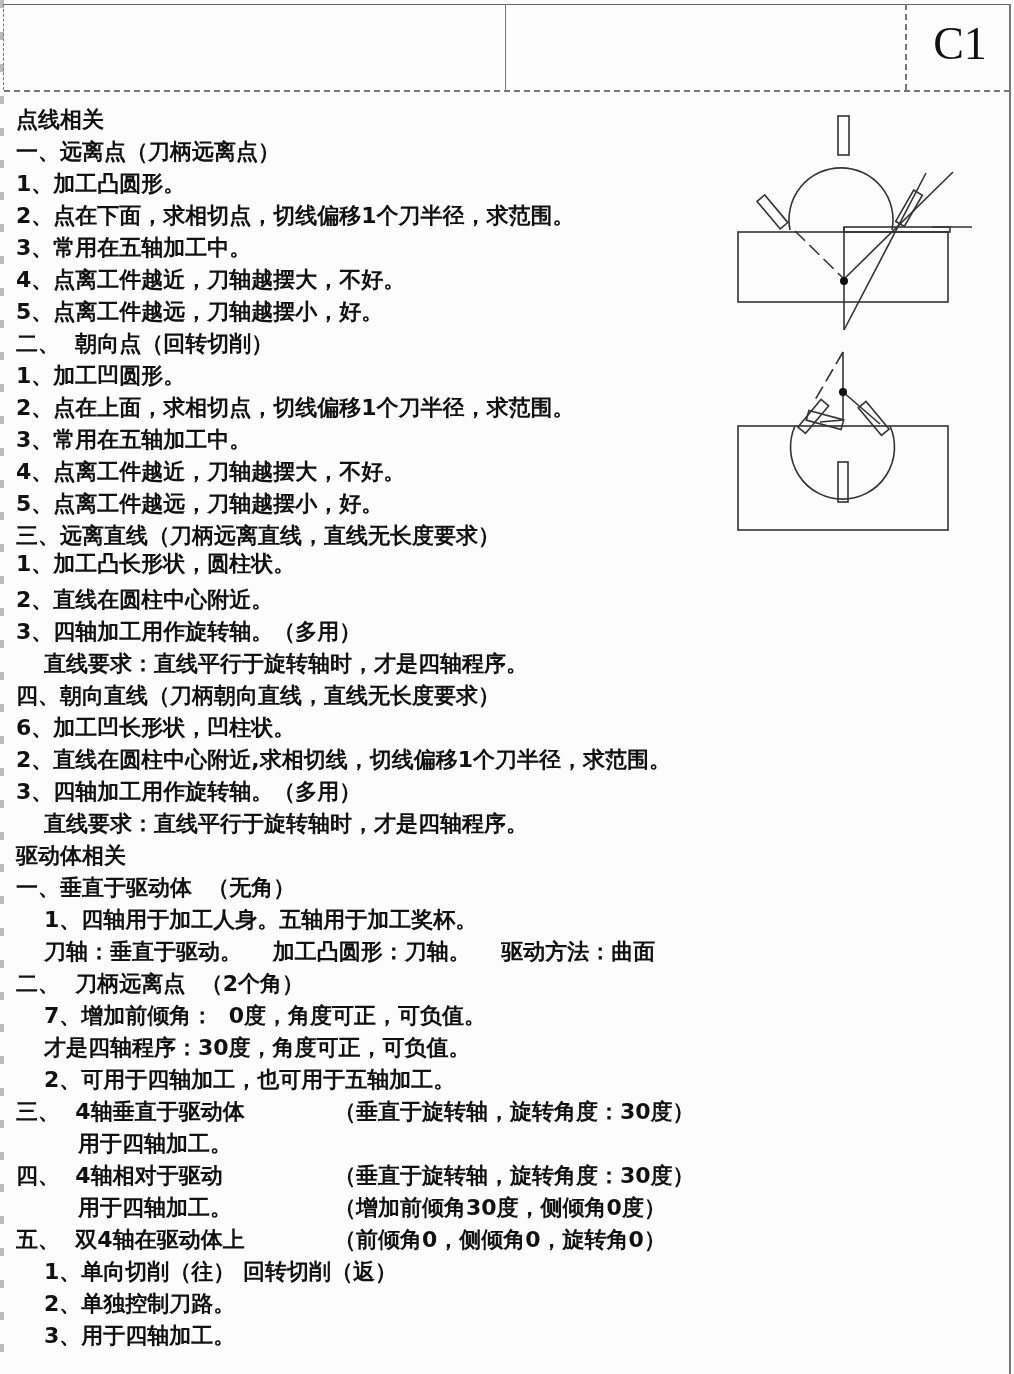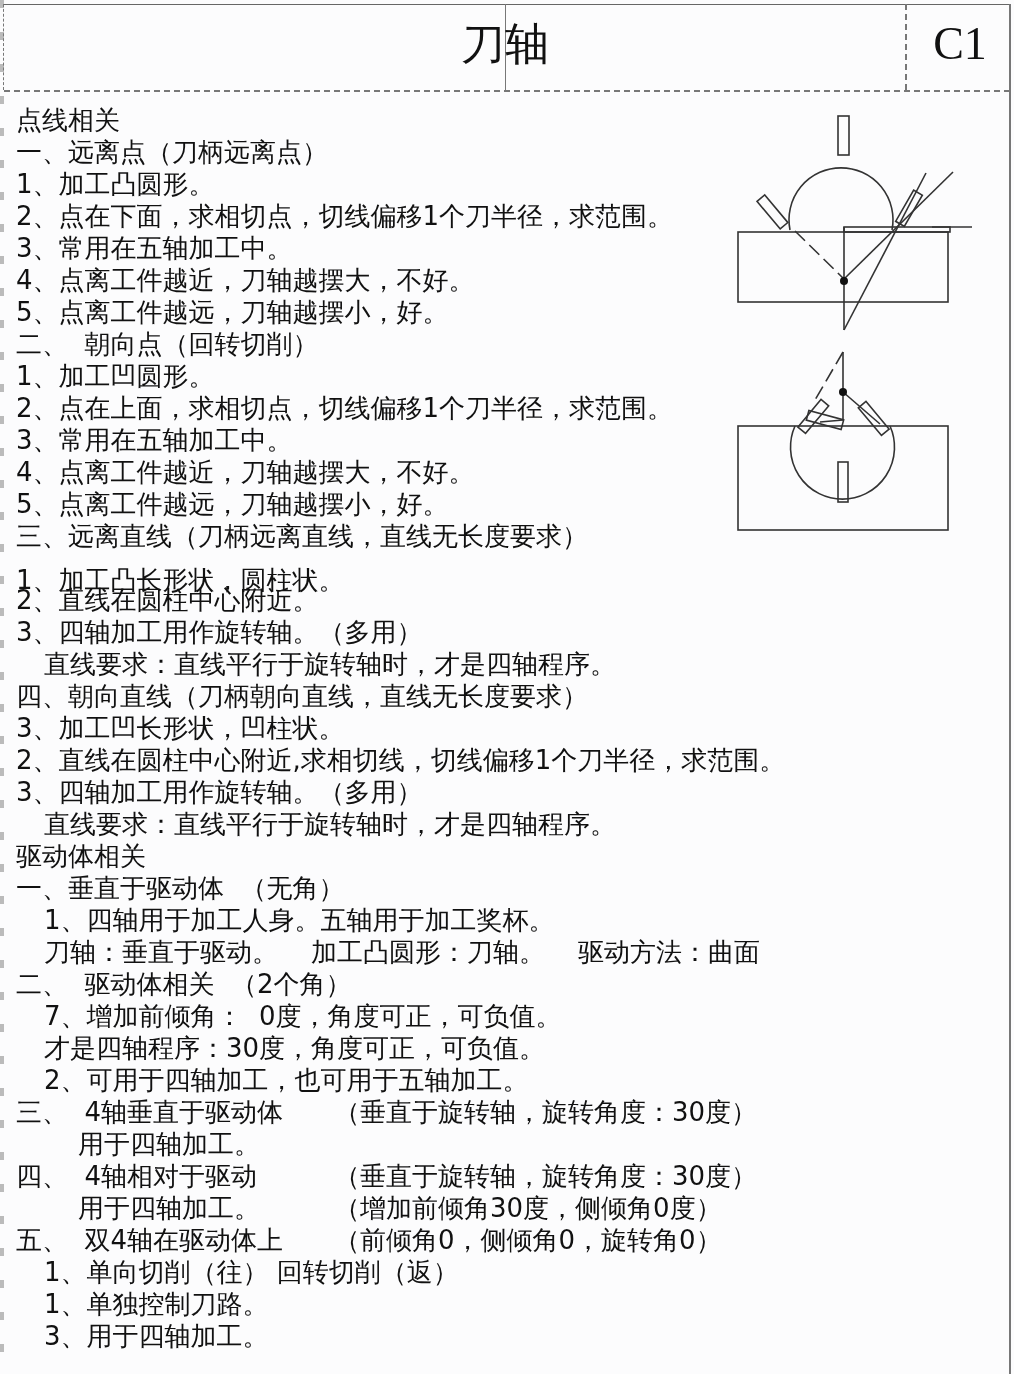--- a/index.html
+++ b/index.html
@@ -41,7 +41,6 @@
   <div class="header-right-dash"></div>
   <div class="header-dash-bottom"></div>
 
-  <div class="title">刀轴</div>
   <div class="code">C1</div>
 
   <div class="lines">

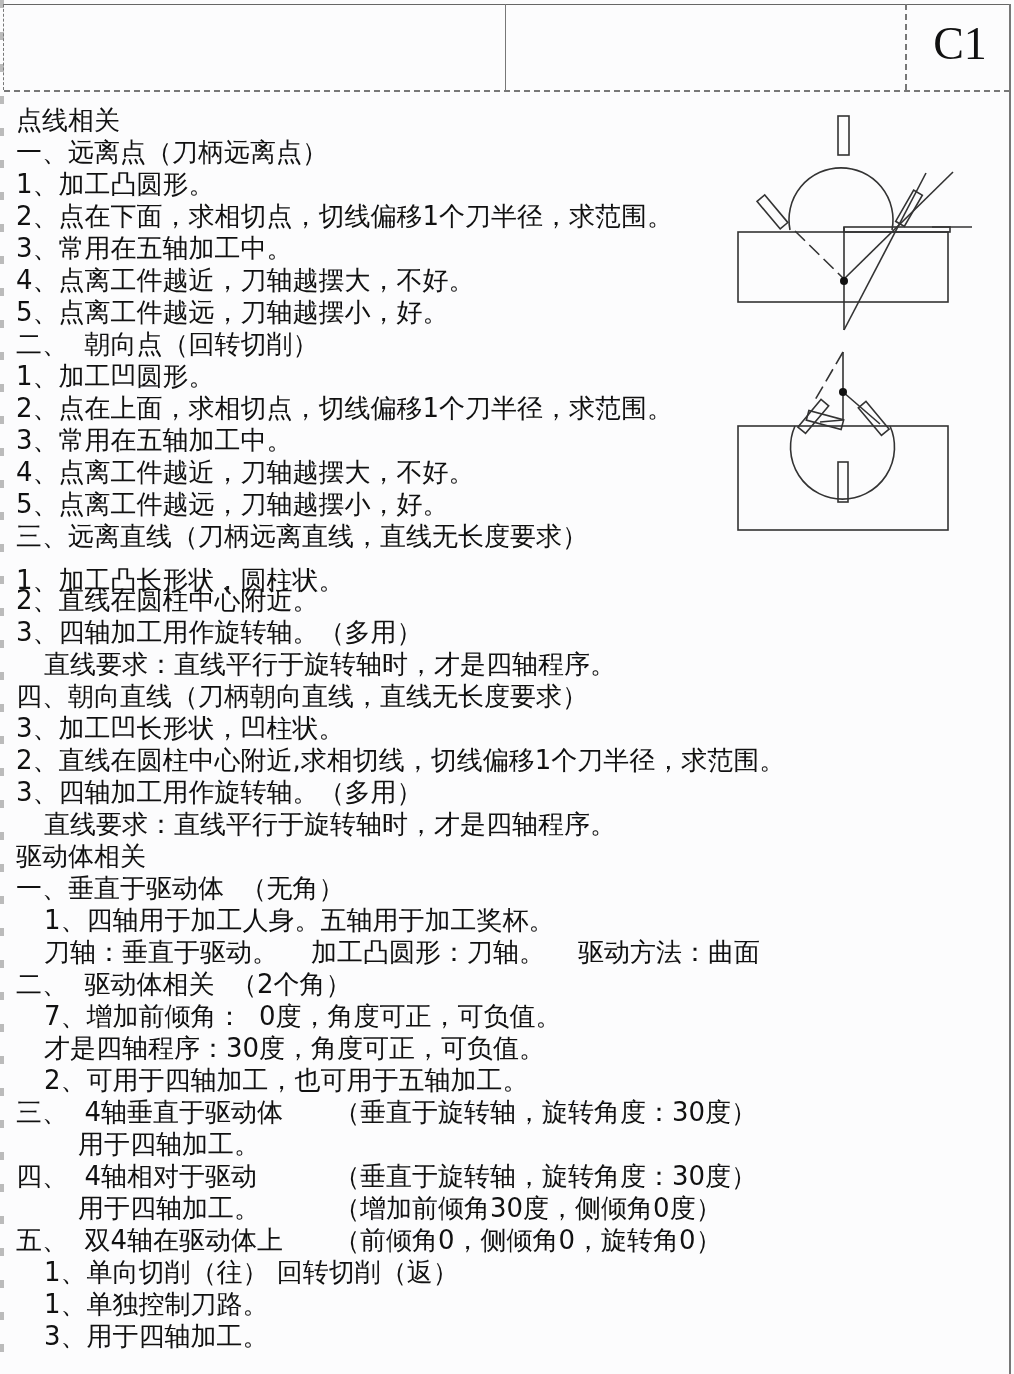--- a/index.html
+++ b/index.html
@@ -22,8 +22,8 @@
     .code { position: absolute; left: 920px; top: 14px; width: 80px; text-align: center;
       font-family: "Liberation Serif", serif; font-size: 46px; line-height: 60px; }
     .lines { position: absolute; left: 16px; top: 104px; }
-    .line { position: absolute; left: 0; white-space: pre; font-size: 26px; line-height: 32px;
-      font-weight: normal; letter-spacing: 0px; }
+    .line { position: absolute; left: 0; white-space: pre; font-size: 22px; line-height: 32px;
+      font-weight: bold; letter-spacing: 0px; }
     .ind1 { left: 28px; }
     .ind2 { left: 62px; }
     .col2 { left: 318px; }

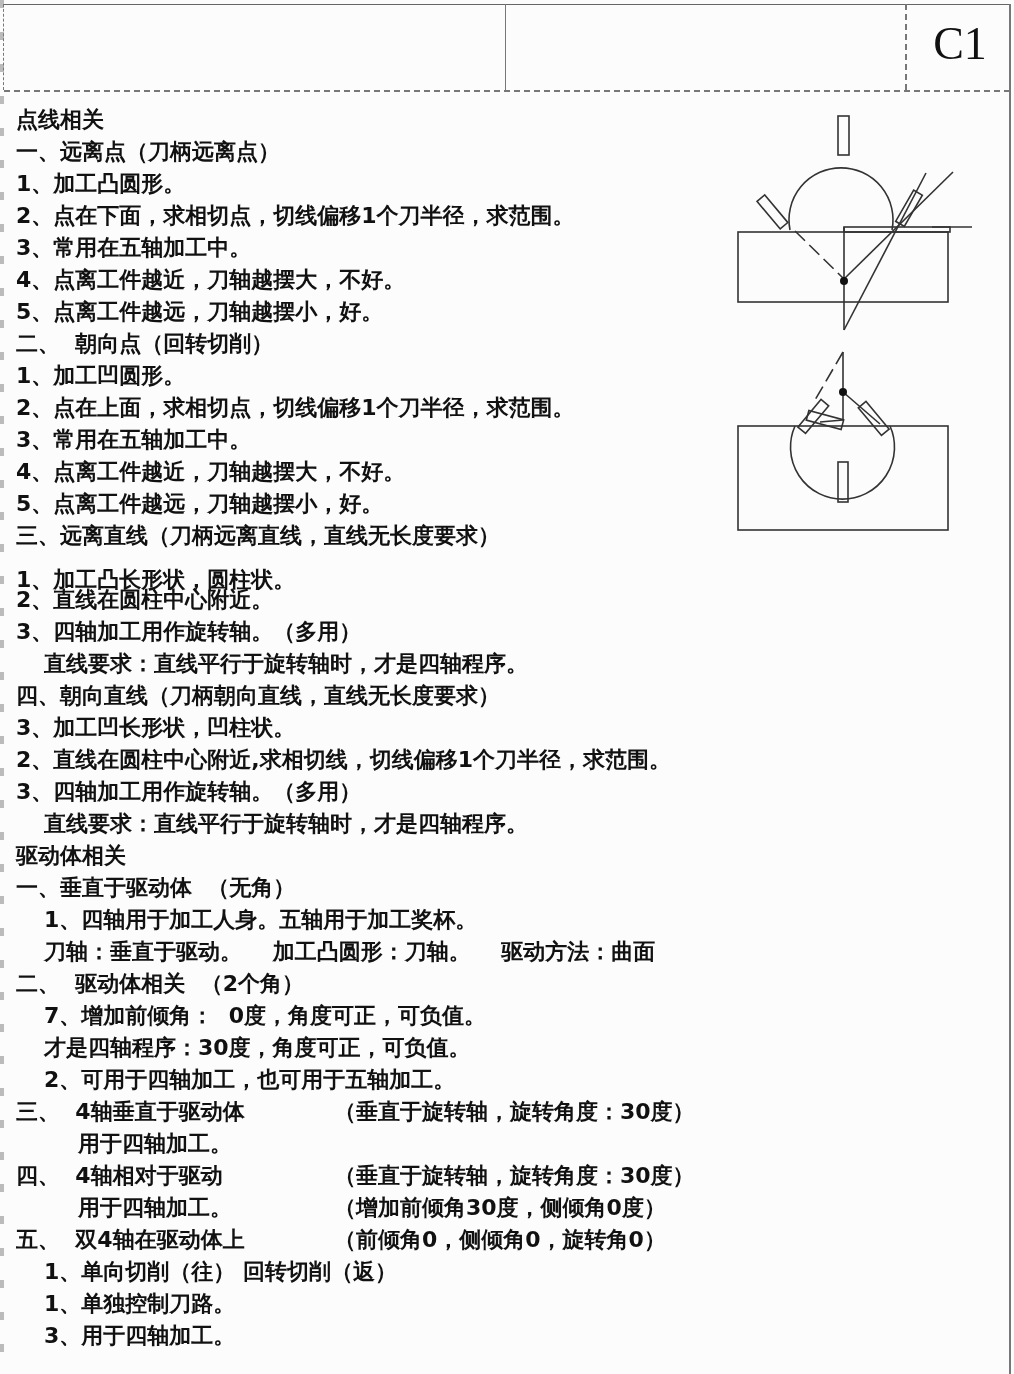--- a/index.html
+++ b/index.html
@@ -60,7 +60,7 @@
     <div class="line" style="top:384px">5、点离工件越远，刀轴越摆小，好。</div>
 
     <div class="line" style="top:416px">三、远离直线（刀柄远离直线，直线无长度要求）</div>
-    <div class="line" style="top:460px">1、加工凸长形状，圆柱状。</div>
+    <div class="line" style="top:444px">1、加工凸长形状，圆柱状。</div>
     <div class="line" style="top:480px">2、直线在圆柱中心附近。</div>
     <div class="line" style="top:512px">3、四轴加工用作旋转轴。（多用）</div>
     <div class="line ind1" style="top:544px">直线要求：直线平行于旋转轴时，才是四轴程序。</div>

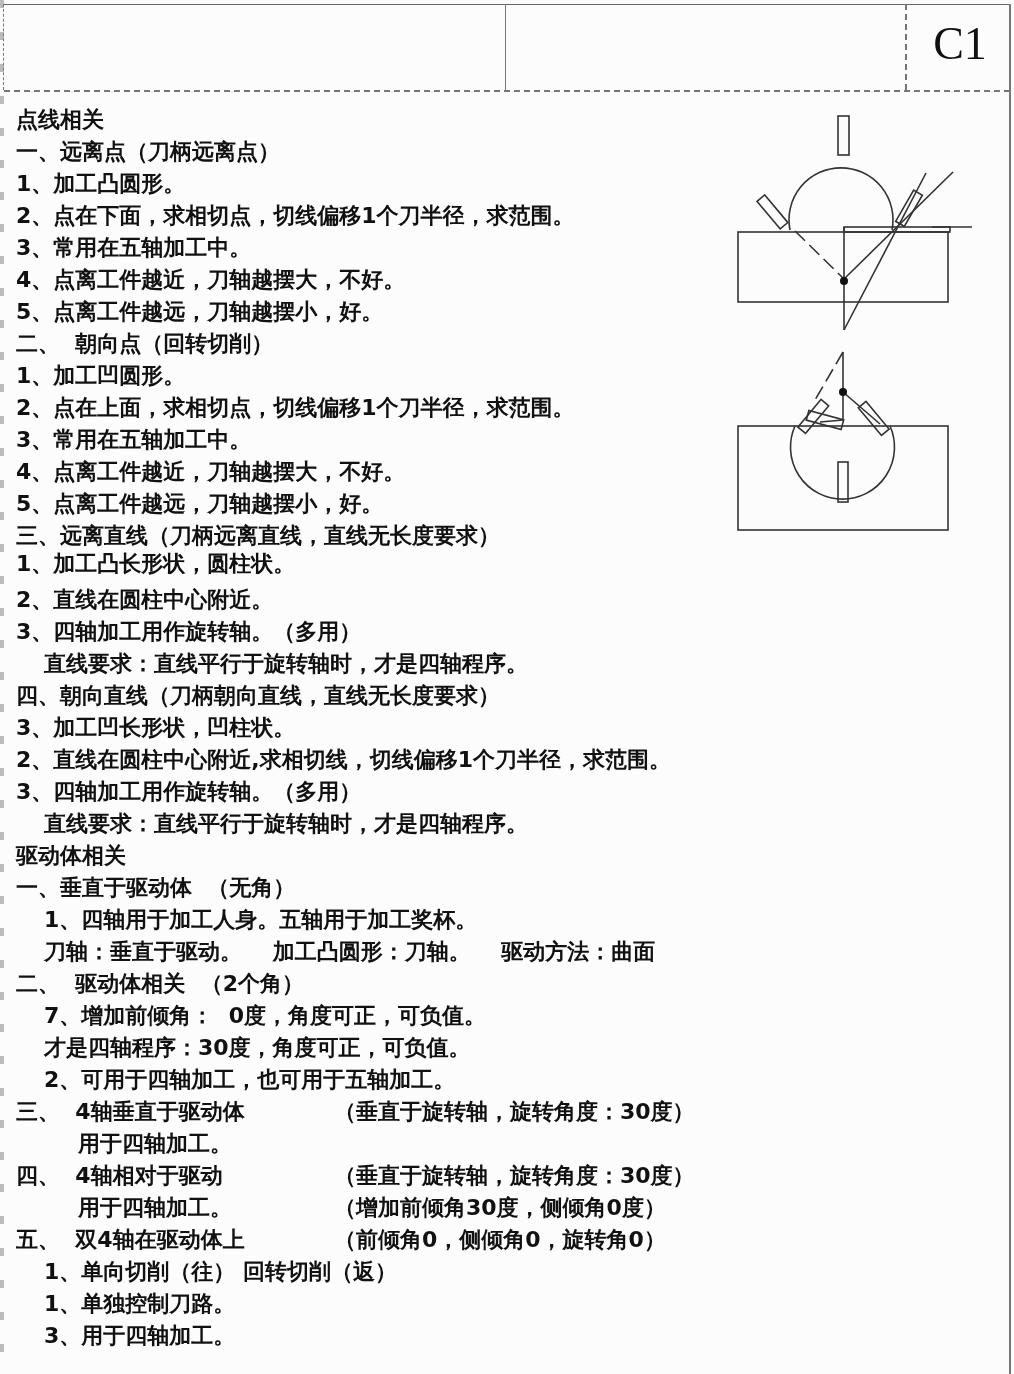--- a/index.html
+++ b/index.html
@@ -66,7 +66,7 @@
     <div class="line ind1" style="top:544px">直线要求：直线平行于旋转轴时，才是四轴程序。</div>
 
     <div class="line" style="top:576px">四、朝向直线（刀柄朝向直线，直线无长度要求）</div>
-    <div class="line" style="top:608px">3、加工凹长形状，凹柱状。</div>
+    <div class="line" style="top:608px">6、加工凹长形状，凹柱状。</div>
     <div class="line" style="top:640px">2、直线在圆柱中心附近,求相切线，切线偏移1个刀半径，求范围。</div>
     <div class="line" style="top:672px">3、四轴加工用作旋转轴。（多用）</div>
     <div class="line ind1" style="top:704px">直线要求：直线平行于旋转轴时，才是四轴程序。</div>

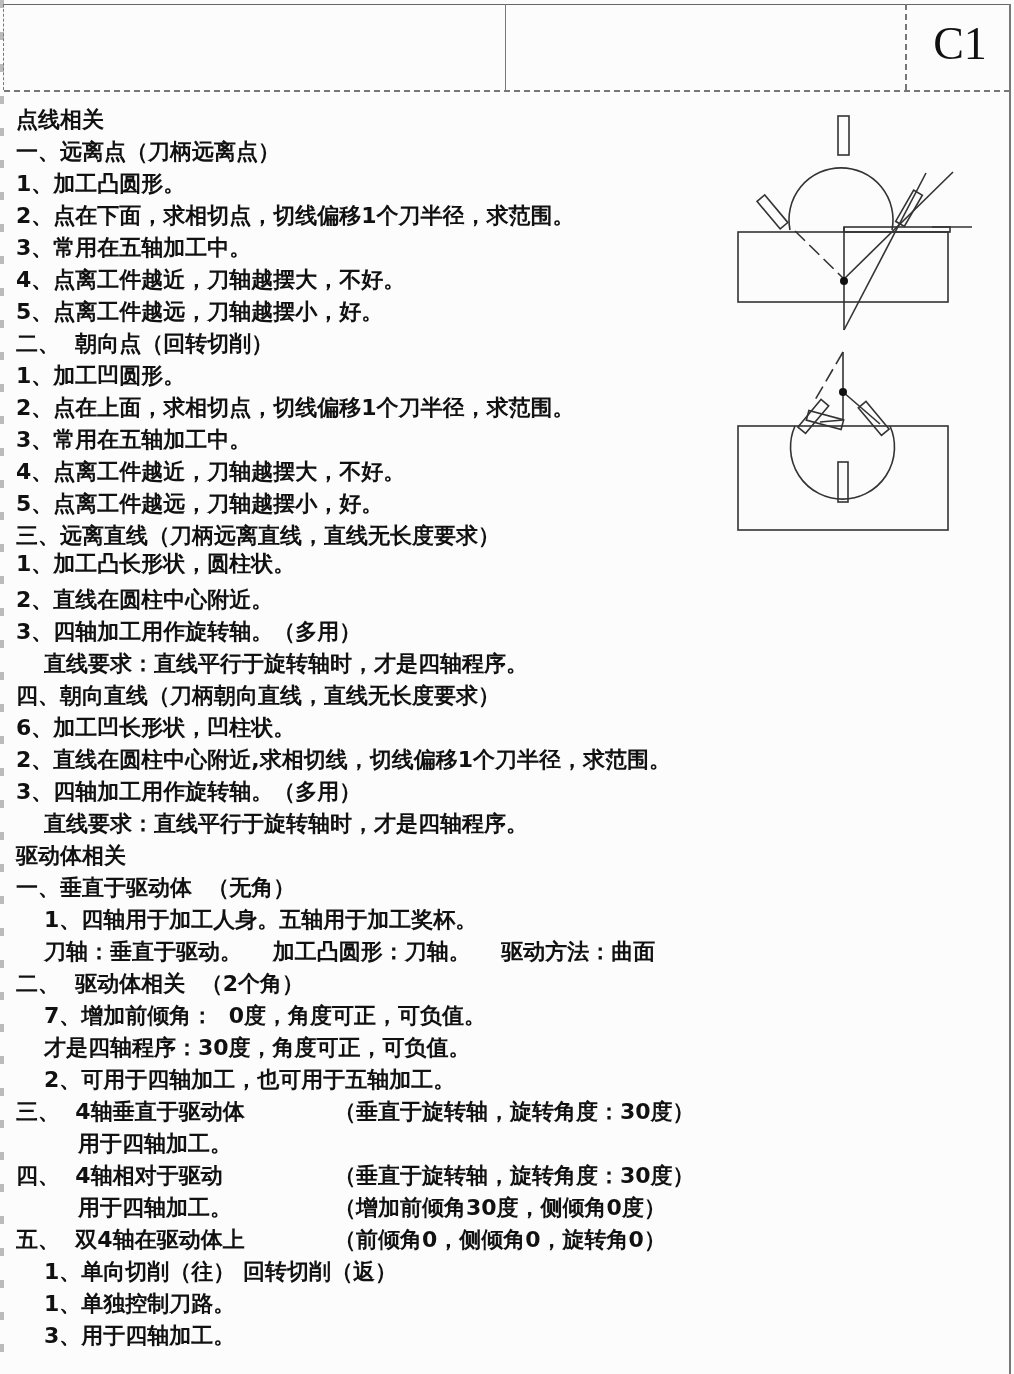--- a/index.html
+++ b/index.html
@@ -76,7 +76,7 @@
     <div class="line ind1" style="top:800px">1、四轴用于加工人身。五轴用于加工奖杯。</div>
     <div class="line ind1" style="top:832px">刀轴：垂直于驱动。    加工凸圆形：刀轴。    驱动方法：曲面</div>
 
-    <div class="line" style="top:864px">二、  驱动体相关  （2个角）</div>
+    <div class="line" style="top:864px">二、  刀柄远离点  （2个角）</div>
     <div class="line ind1" style="top:896px">7、增加前倾角：  0度，角度可正，可负值。</div>
     <div class="line ind1" style="top:928px">才是四轴程序：30度，角度可正，可负值。</div>
     <div class="line ind1" style="top:960px">2、可用于四轴加工，也可用于五轴加工。</div>

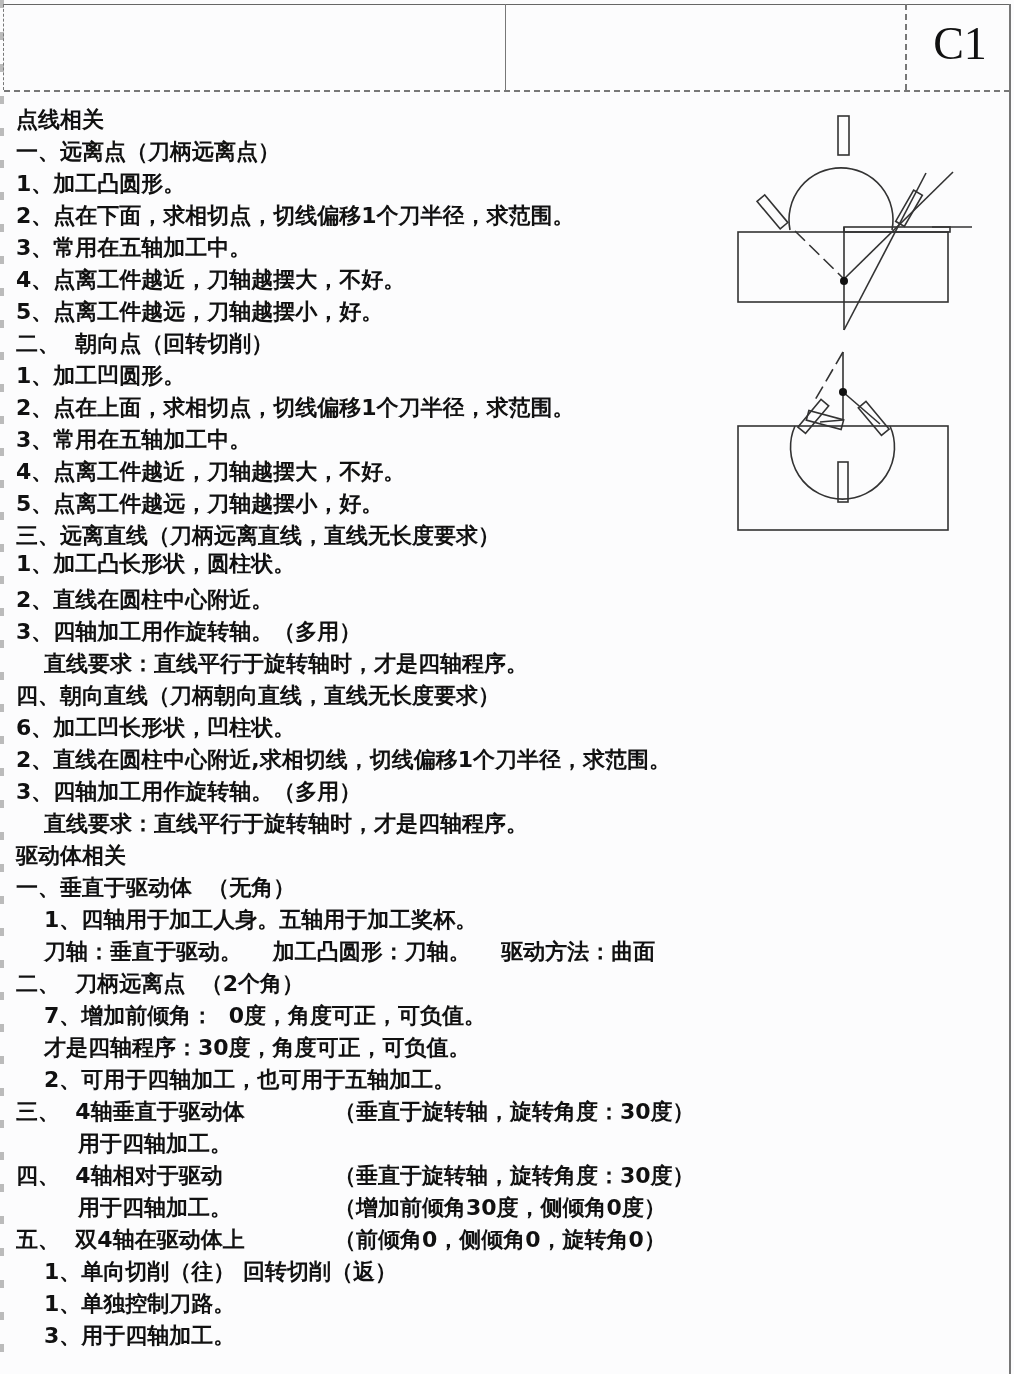--- a/index.html
+++ b/index.html
@@ -93,7 +93,7 @@
     <div class="line" style="top:1120px">五、  双4轴在驱动体上</div>
     <div class="line col2" style="top:1120px">（前倾角0，侧倾角0，旋转角0）</div>
     <div class="line ind1" style="top:1152px">1、单向切削（往） 回转切削（返）</div>
-    <div class="line ind1" style="top:1184px">1、单独控制刀路。</div>
+    <div class="line ind1" style="top:1184px">2、单独控制刀路。</div>
     <div class="line ind1" style="top:1216px">3、用于四轴加工。</div>
   </div>
 

